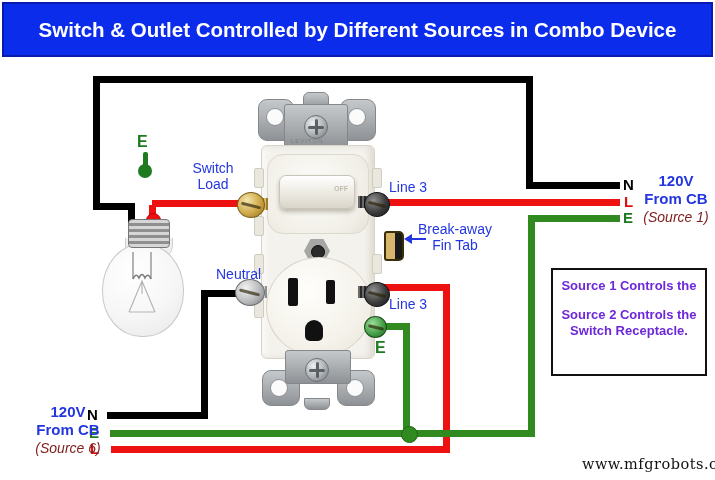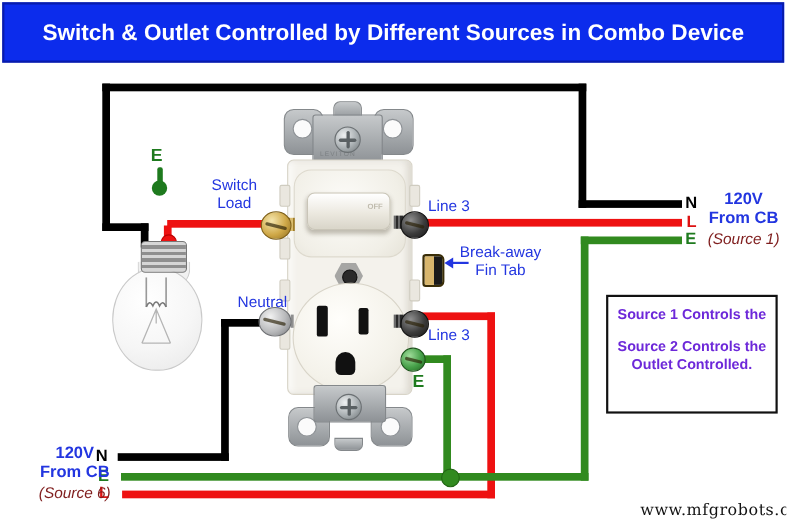--- a/index.html
+++ b/index.html
@@ -192,7 +192,7 @@
     <div>Source 1 Controls the</div>
     <div class="gap"></div>
     <div>Source 2 Controls the</div>
-    <div>Outlet Controlled.</div>
+    <div>Switch Receptacle.</div>
   </div>
 
   <div class="wm">www.mfgrobots.com</div>

